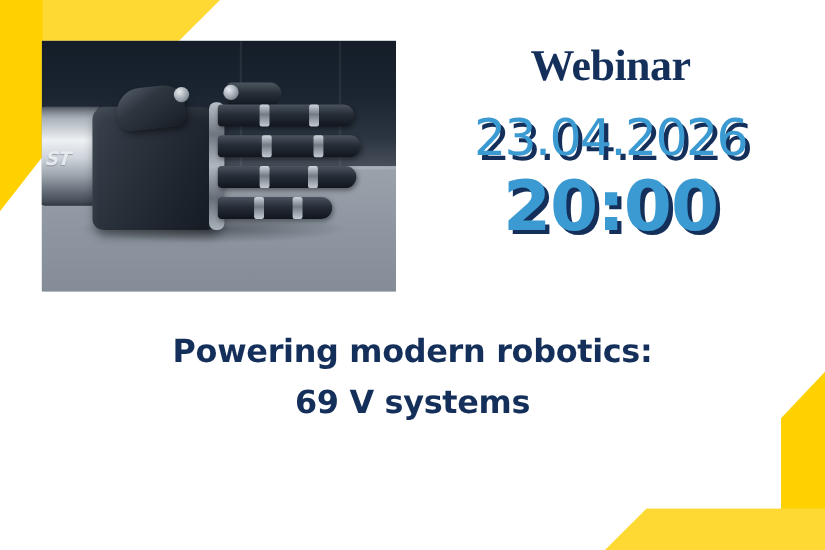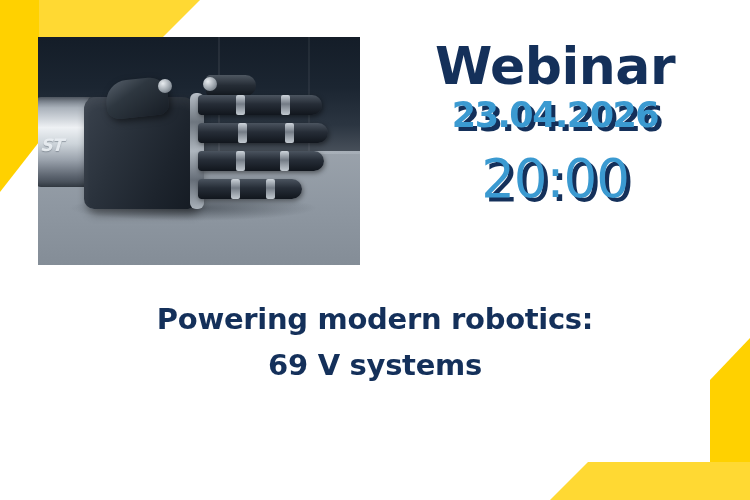--- a/index.html
+++ b/index.html
@@ -169,11 +169,12 @@
     text-align: center;
   }
   #webinar-title {
-    font-size: 52px;
+    font-size: 40px;
     font-weight: 700;
     color: #14305A;
     letter-spacing: -0.5px;
     line-height: 1.1;
+    font-family: Liberation Serif, serif;
   }
   #date-value {
     margin-top: 3px;

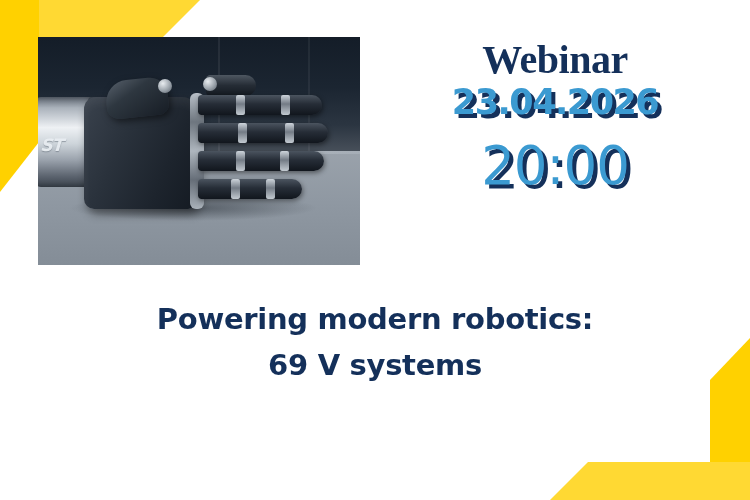--- a/index.html
+++ b/index.html
@@ -177,9 +177,9 @@
     font-family: Liberation Serif, serif;
   }
   #date-value {
-    margin-top: 3px;
-    font-size: 35px;
-    font-weight: 700;
+    margin-top: 20px;
+    font-size: 46px;
+    font-weight: 400;
     color: #3B9AD1;
     letter-spacing: -1.5px;
     line-height: 1.02;

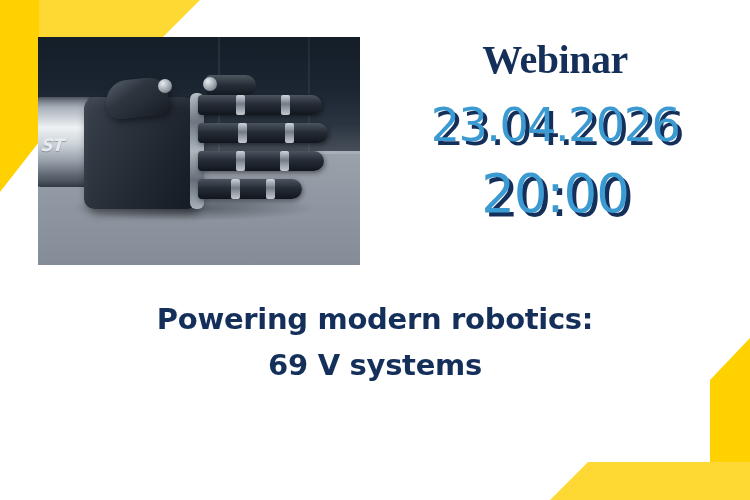--- a/index.html
+++ b/index.html
@@ -186,9 +186,9 @@
     text-shadow: 4px 4px 0 #14305A;
   }
   #time-value {
-    margin-top: 18px;
-    font-size: 53px;
-    font-weight: 400;
+    margin-top: 7px;
+    font-size: 63px;
+    font-weight: 700;
     color: #3B9AD1;
     letter-spacing: -1px;
     line-height: 1.02;

